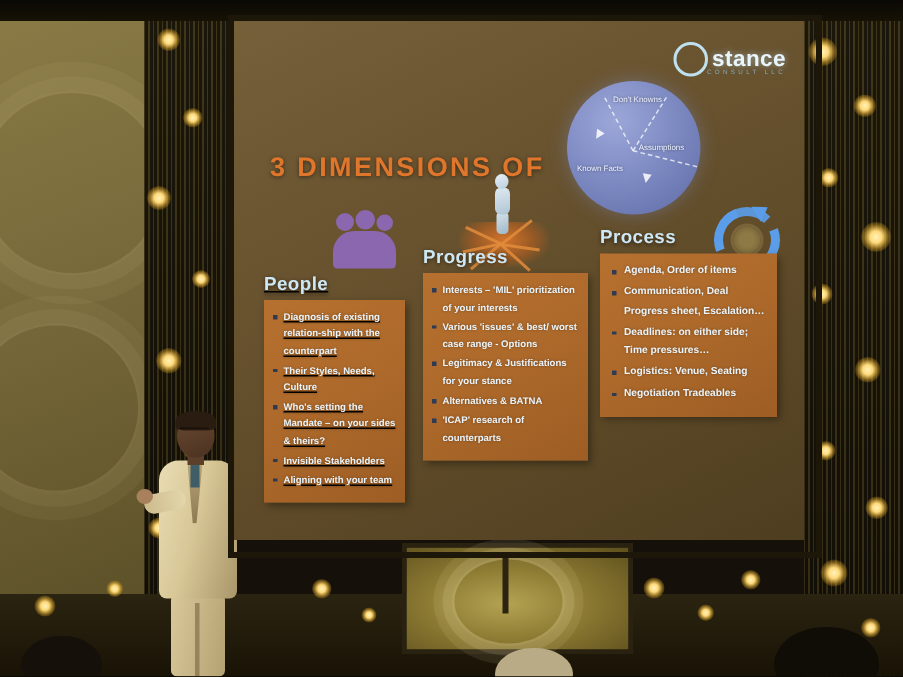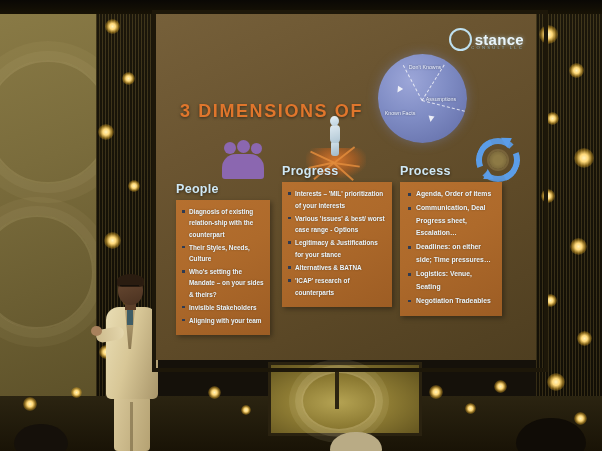--- a/index.html
+++ b/index.html
@@ -167,7 +167,7 @@
      background:#2f3b52;}
   .col-people{left:20px;top:168px;width:94px;}
   .col-problem{left:126px;top:150px;width:110px;}
-  .col-process{left:244px;top:150px;width:102px;}
+  .col-process{left:244px;top:137px;width:118px;}
   .col-process .box li{font-size:6.8px;line-height:12.6px;padding-left:11px;}
   .col-process .box li::before{left:3px;top:5px;}
   .col-problem .box li{font-size:6.4px;line-height:11.6px;}

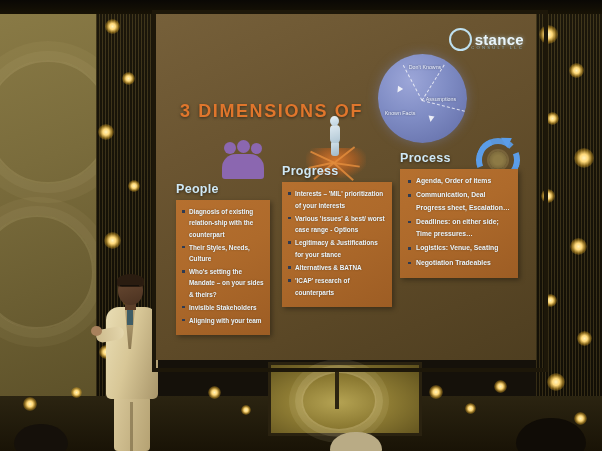--- a/index.html
+++ b/index.html
@@ -165,7 +165,7 @@
      text-shadow:0 0 2px rgba(0,0,0,.35);}
   .box li::before{content:"";position:absolute;left:1px;top:4px;width:2.6px;height:2.6px;
      background:#2f3b52;}
-  .col-people{left:20px;top:168px;width:94px;}
+  .col-people{left:20px;top:168px;width:94px;text-decoration:underline;}
   .col-problem{left:126px;top:150px;width:110px;}
   .col-process{left:244px;top:137px;width:118px;}
   .col-process .box li{font-size:6.8px;line-height:12.6px;padding-left:11px;}

